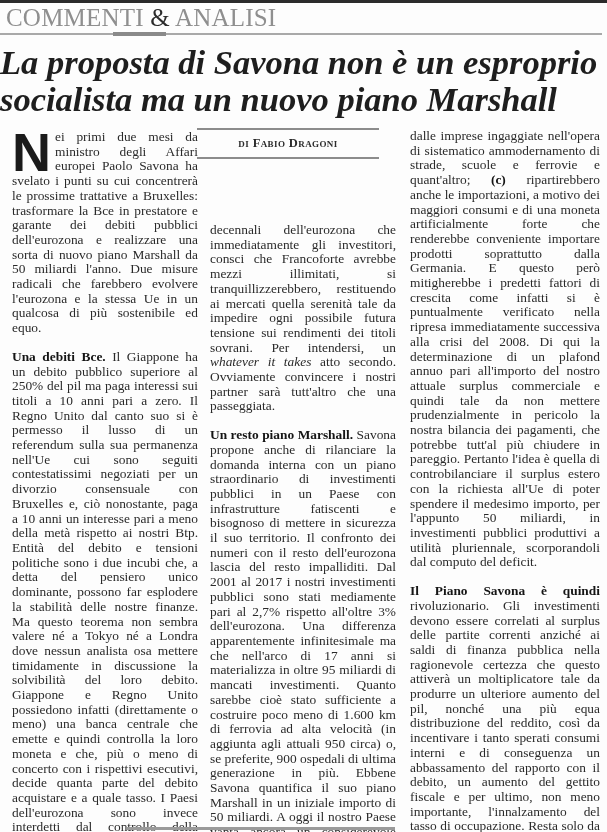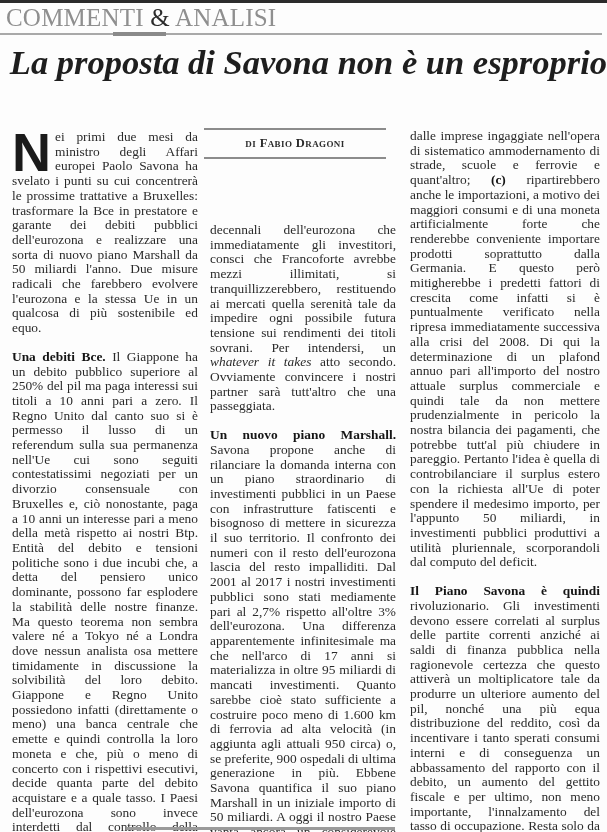--- a/index.html
+++ b/index.html
@@ -12,7 +12,7 @@
   .section-rule { position: absolute; left: 0; top: 33px; width: 602px; height: 2px; background: #a9a9a9; }
   .section-accent { position: absolute; left: 113px; top: 32px; width: 53px; height: 4px; background: #8a8a8a; }
 
-  .headline { position: absolute; left: 0; top: 44px; width: 607px; text-align: right; font-style: italic; font-size: 34.5px; line-height: 37px; color: #1e1e1e; }
+  .headline { position: absolute; left: 0; top: 44px; width: 607px; text-align: left; font-style: italic; font-size: 34.5px; line-height: 37px; color: #1e1e1e; }
 
   .col { position: absolute; font-size: 13.4px; line-height: 14.7px; text-align: justify; hyphens: auto; color: #2a2a2a; }
   .col p { margin: 0; }

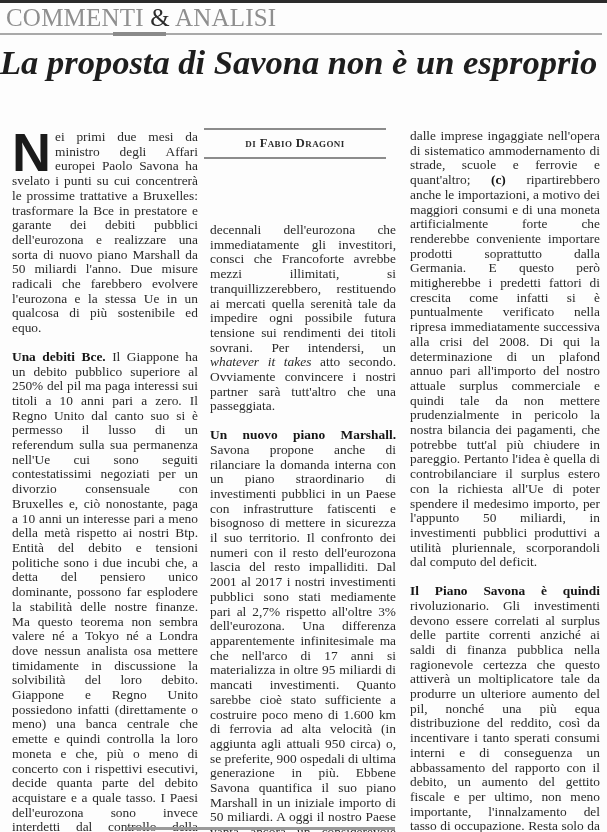--- a/index.html
+++ b/index.html
@@ -45,6 +45,7 @@
 
 <h1 class="headline">
   <span>La proposta di Savona non è un esproprio</span><br>
+  <span>socialista ma un nuovo piano Marshall</span>
 </h1>
 
 <div class="col col1">

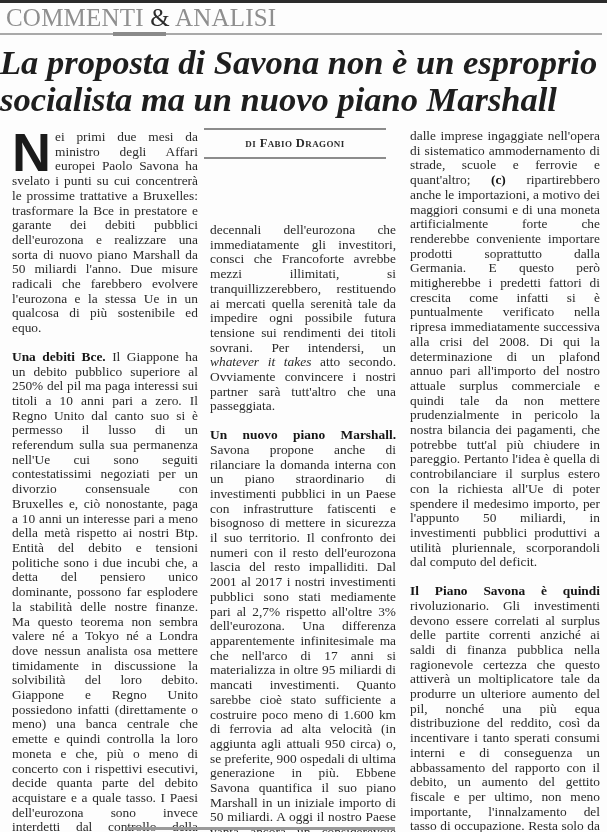--- a/index.html
+++ b/index.html
@@ -24,7 +24,7 @@
 
   .dropcap { float: left; font-family: "Liberation Sans", "DejaVu Sans", sans-serif; font-weight: bold; font-size: 54px; line-height: 42px; height: 42px; margin: 1px 4px 0 0; color: #1a1a1a; }
 
-  .byline-box { position: absolute; left: 204px; top: 128px; width: 182px; }
+  .byline-box { position: absolute; left: 197px; top: 128px; width: 182px; }
   .byline-rule { height: 2px; background: #8c8c8c; }
   .byline-text { text-align: center; font-weight: bold; font-size: 12.5px; line-height: 16px; font-variant: small-caps; letter-spacing: 0.4px; padding: 5px 0 6px; color: #2c2c2c; }
 

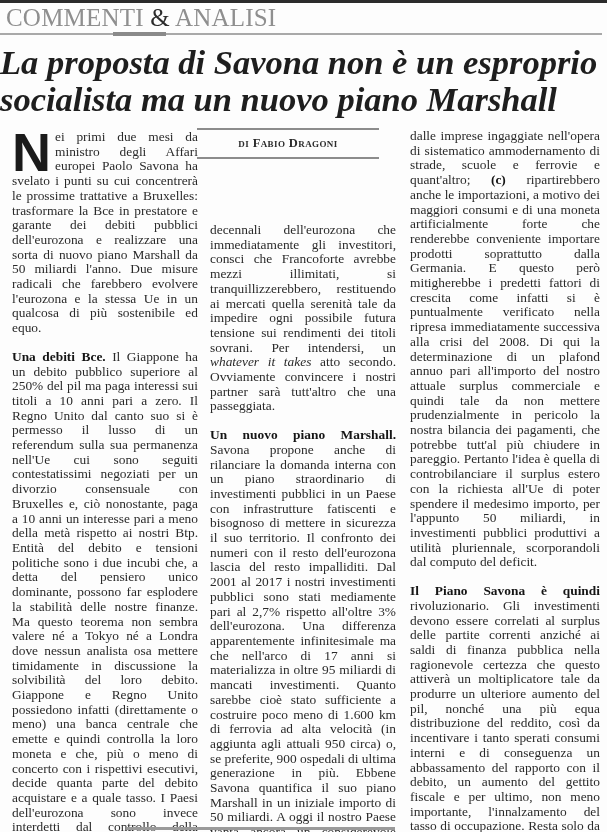--- a/index.html
+++ b/index.html
@@ -71,7 +71,7 @@
     <span>decennali dell'eurozona che immediatamente gli investitori, consci che Francoforte avrebbe mezzi illimitati, si tranquillizzerebbero, restituendo ai mercati quella serenità tale da impedire ogni possibile futura tensione sui rendimenti dei titoli sovrani. Per intendersi, un </span><i>whatever it takes</i><span> atto secondo. Ovviamente convincere i nostri partner sarà tutt'altro che una passeggiata.</span>
   </p>
   <p>
-    <b>Un nuovo piano Marshall.</b>
+    <b>Un resto piano Marshall.</b>
     <span>Savona propone anche di rilanciare la domanda interna con un piano straordinario di investimenti pubblici in un Paese con infrastrutture fatiscenti e bisognoso di mettere in sicurezza il suo territorio. Il confronto dei numeri con il resto dell'eurozona lascia del resto impalliditi. Dal 2001 al 2017 i nostri investimenti pubblici sono stati mediamente pari al 2,7% rispetto all'oltre 3% dell'eurozona. Una differenza apparentemente infinitesimale ma che nell'arco di 17 anni si materializza in oltre 95 miliardi di mancati investimenti. Quanto sarebbe cioè stato sufficiente a costruire poco meno di 1.600 km di ferrovia ad alta velocità (in aggiunta agli attuali 950 circa) o, se preferite, 900 ospedali di ultima generazione in più. Ebbene Savona quantifica il suo piano Marshall in un iniziale importo di 50 miliardi. A oggi il nostro Paese vanta ancora un considerevole surplus commerciale, pari a circa 50 miliardi di euro. Savona sa che l'attuazione di un siffatto piano determinerebbe tre importanti conseguenze sulla nostra economia: </span>
   </p>
 </div>

